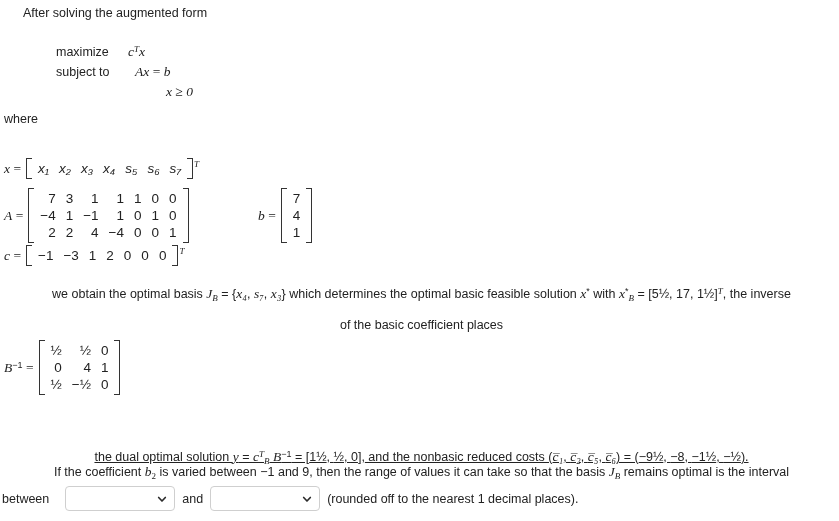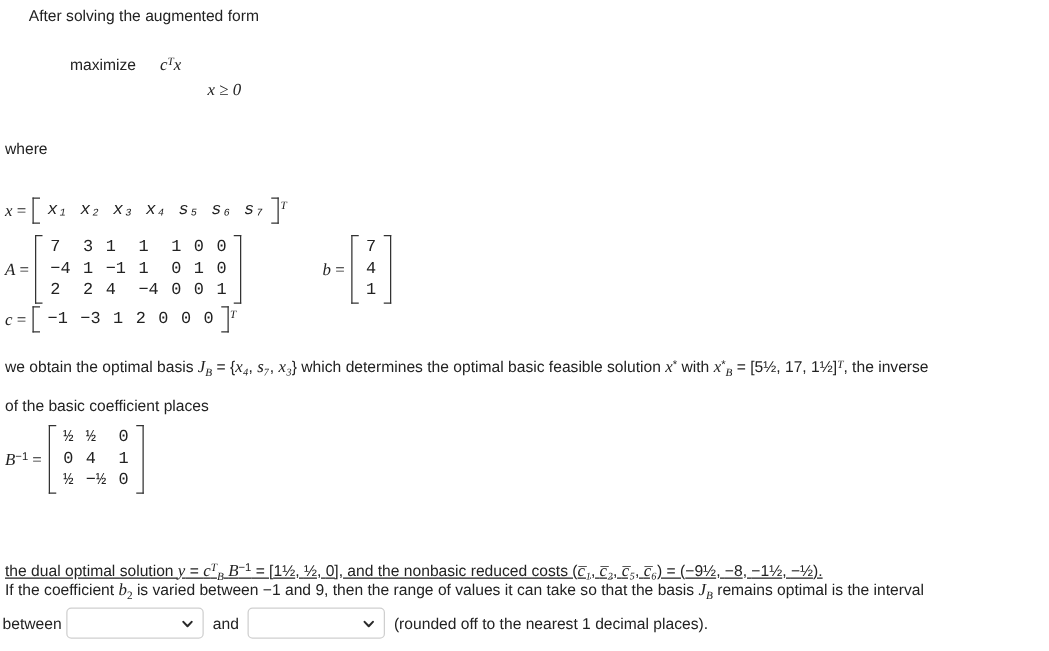--- a/index.html
+++ b/index.html
@@ -111,6 +111,10 @@
       <span class="expr"><span class="vs">c</span><sup class="it">T</sup><span class="vs">x</span></span>
     </div>
     <div class="row">
+      <span class="lbl">subject to</span>
+      <span class="expr" style="padding-left:7px"><span class="vs">Ax</span><span style="font-family:'Liberation Serif',serif;font-size:13.5px">&nbsp;</span><span style="font-family:'Liberation Serif',serif;font-size:13.5px">=</span><span style="font-family:'Liberation Serif',serif;font-size:13.5px">&nbsp;</span><span class="vs">b</span></span>
+    </div>
+    <div class="row">
       <span class="lbl"></span>
       <span class="expr vs" style="padding-left:38px">x ≥ 0</span>
     </div>

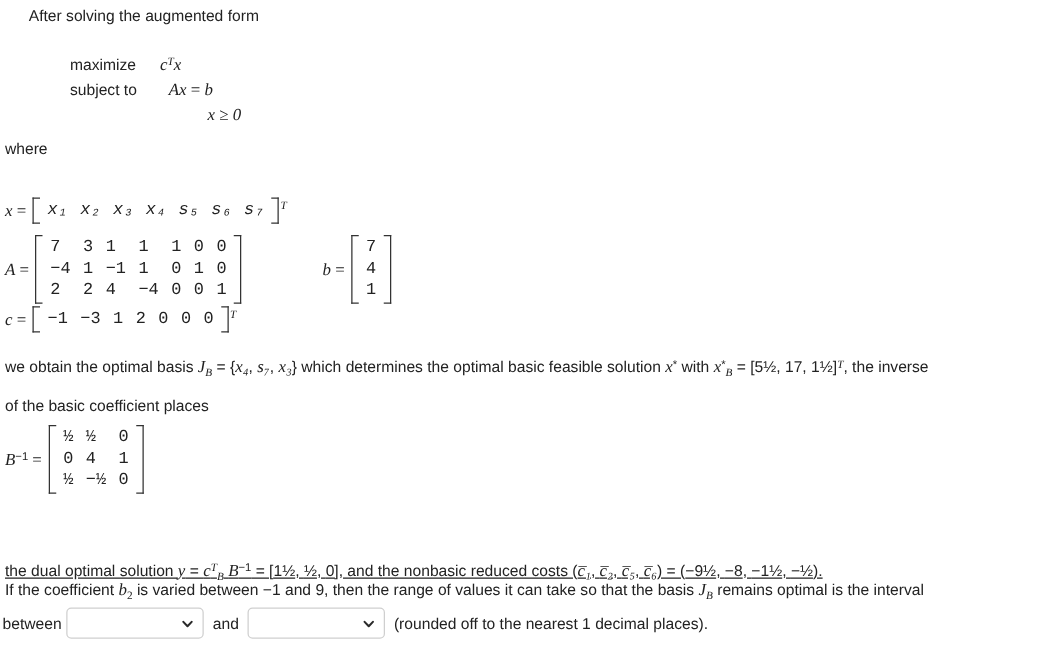--- a/index.html
+++ b/index.html
@@ -58,8 +58,8 @@
   .brk table { border-collapse: collapse; }
   .brk td {
     padding: 1px 5px;
-    text-align: left;
-    font-family: Liberation Mono, monospace;
+    text-align: right;
+    font-family: Liberation Sans, sans-serif;
     font-size: 13.5px;
     font-style: normal;
     white-space: nowrap;

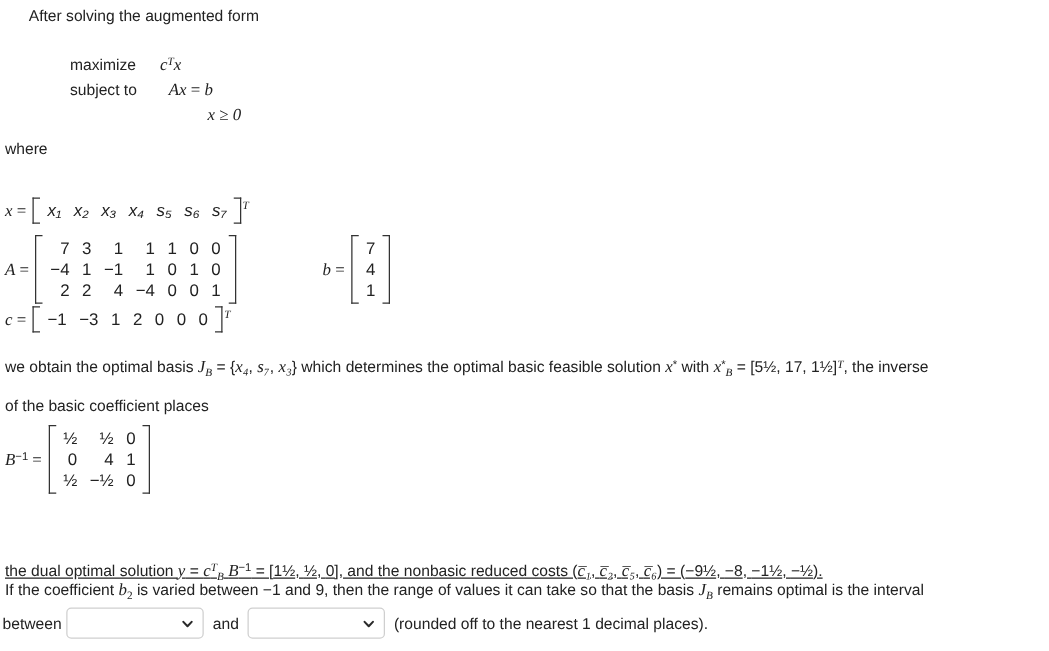--- a/index.html
+++ b/index.html
@@ -25,7 +25,7 @@
 
   
   .line { position: absolute; white-space: nowrap; }
-  .para { position: absolute; line-height: 27px; }
+  .para { position: absolute; line-height: 27px; text-align: center; }
   .vs { font-style: italic; font-family: "Liberation Serif", serif; font-size: 13.5px; }
   sub { font-size: 0.72em; font-style: italic; font-family: "Liberation Serif", serif; vertical-align: -0.32em; }
   sup { font-size: 0.72em; vertical-align: 0.42em; }

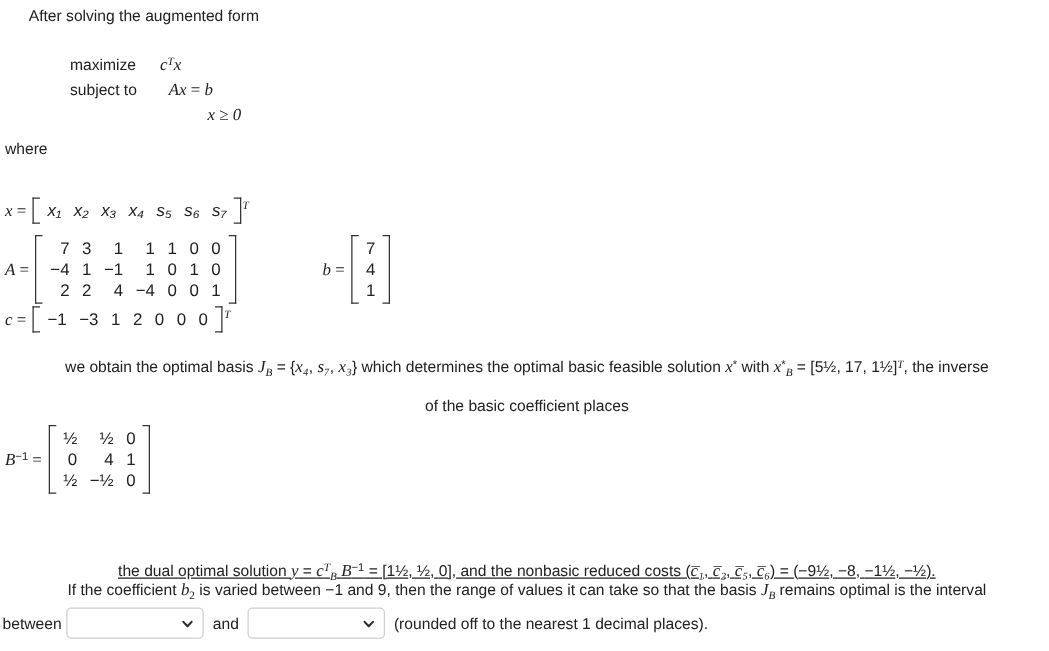--- a/index.html
+++ b/index.html
@@ -96,7 +96,7 @@
   }
   .answer-row { position: absolute; left: 2px; top: 486px; display: flex; align-items: center; }
   .answer-row .txt { margin: 0 7px; }
-  .answer-row .txt.first { margin-left: 0; margin-right: 4px; }
+  .answer-row .txt.first { margin-left: 0; margin-right: 16px; }
 </style>
 </head>
 <body>

